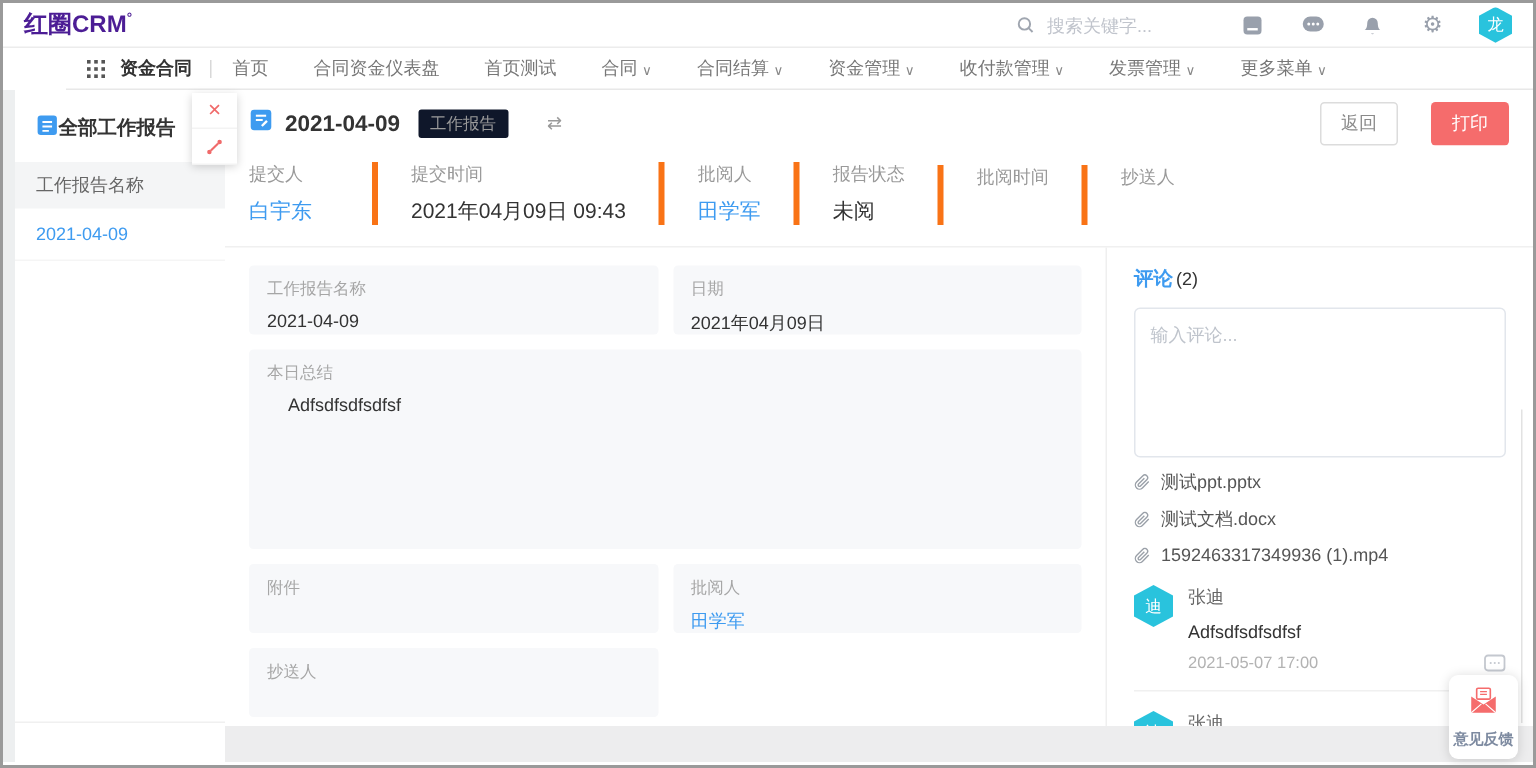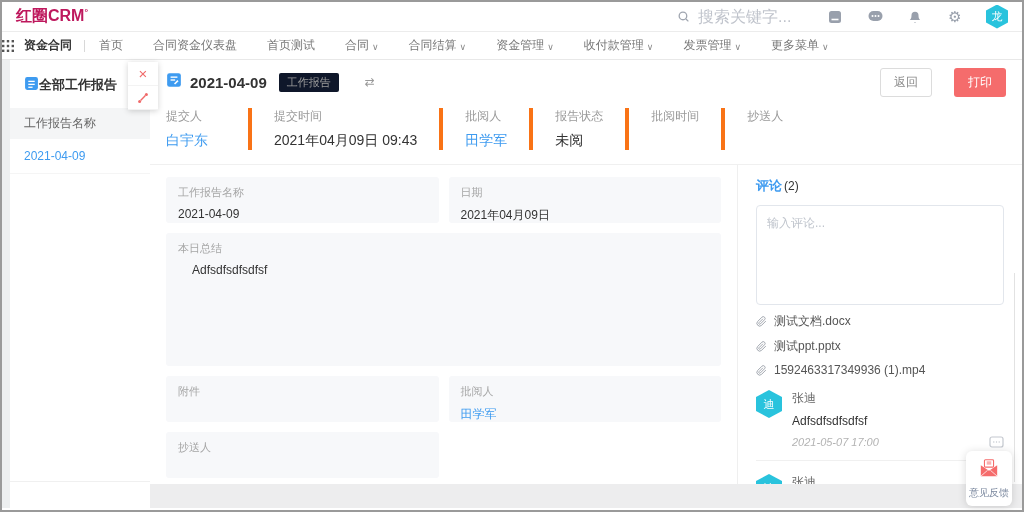--- a/index.html
+++ b/index.html
@@ -9,7 +9,7 @@
 
   
   .topbar { height:30px; display:flex; align-items:center; padding:0 14px; border-bottom:1px solid #ececec; background:#fff; }
-  .logo { color:#be185d; font-size:16px; font-weight:bold; letter-spacing:0; cursor:pointer; }
+  .logo { color:#4c1d95; font-size:16px; font-weight:bold; letter-spacing:0; cursor:pointer; }
   .logo sup { font-size:9px; font-weight:bold; }
   .topbar-right { margin-left:auto; display:flex; align-items:center; gap:22px; }
   .search { display:flex; align-items:center; gap:6px; width:130px; }

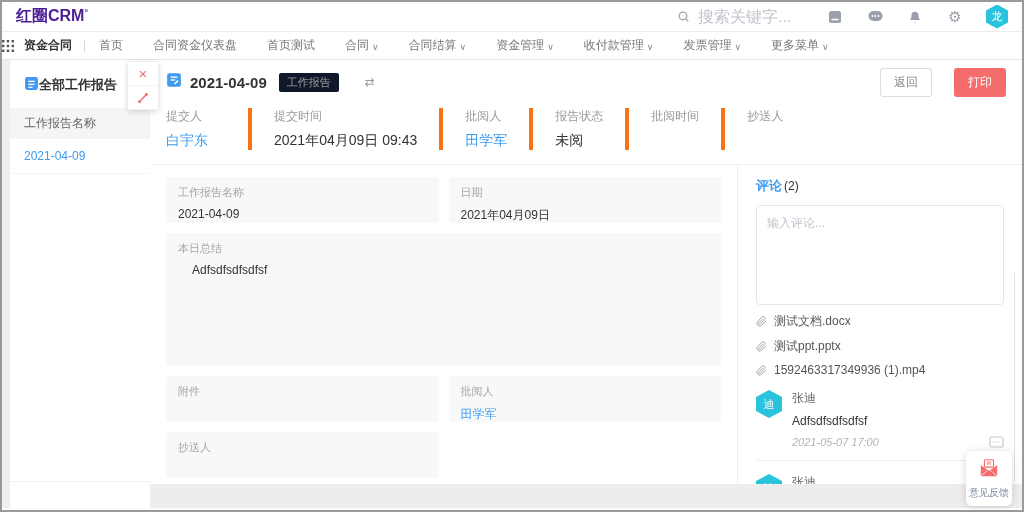--- a/index.html
+++ b/index.html
@@ -13,7 +13,7 @@
   .logo sup { font-size:9px; font-weight:bold; }
   .topbar-right { margin-left:auto; display:flex; align-items:center; gap:22px; }
   .search { display:flex; align-items:center; gap:6px; width:130px; }
-  .search input { border:none; outline:none; font-size:16px; color:#555; width:100px; background:transparent; }
+  .search input { border:none; outline:none; font-size:12px; color:#555; width:100px; background:transparent; }
   .search input::placeholder { color:#c0c4cc; }
   .tb-icon { display:flex; align-items:center; justify-content:center; width:18px; height:18px; color:#99a0ac; cursor:pointer; }
   .gear-glyph { font-size:15px; color:#99a0ac; line-height:1; }

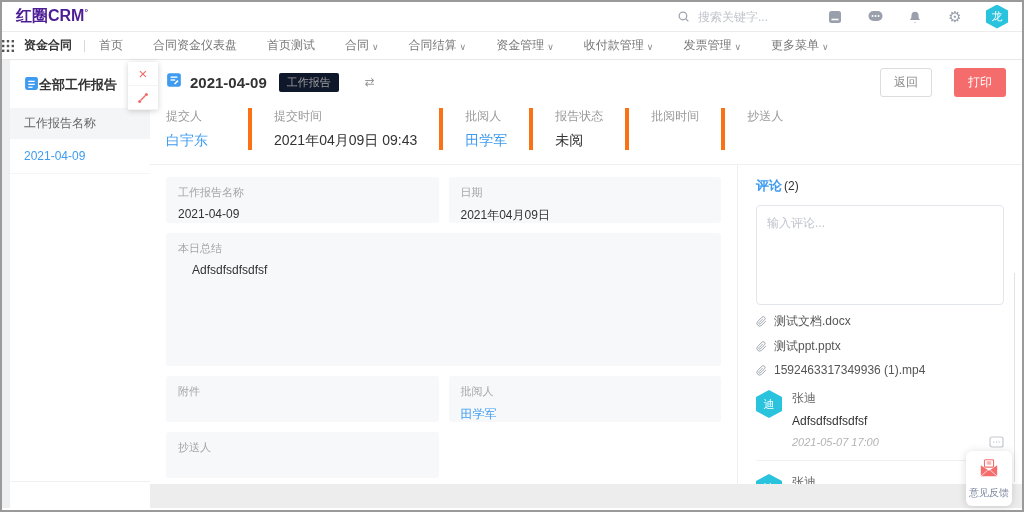--- a/index.html
+++ b/index.html
@@ -21,7 +21,7 @@
          clip-path:polygon(50% 0%, 100% 25%, 100% 75%, 50% 100%, 0% 75%, 0% 25%); cursor:pointer; }
 
   
-  .navbar { height:28px; display:flex; align-items:center; padding:0 0; gap:0; border-bottom:1px solid #e8e8e8; background:#fff; font-size:12px; }
+  .navbar { height:28px; display:flex; align-items:center; padding:0 14px; gap:0; border-bottom:1px solid #e8e8e8; background:#fff; font-size:12px;margin-left:42px; }
   .nav-grid { margin-right:10px; display:flex; align-items:center; cursor:pointer; }
   .nav-app { font-weight:bold; color:#333; margin-right:12px; cursor:pointer; }
   .nav-sep { width:1px; height:12px; background:#d8d8d8; margin-right:14px; }

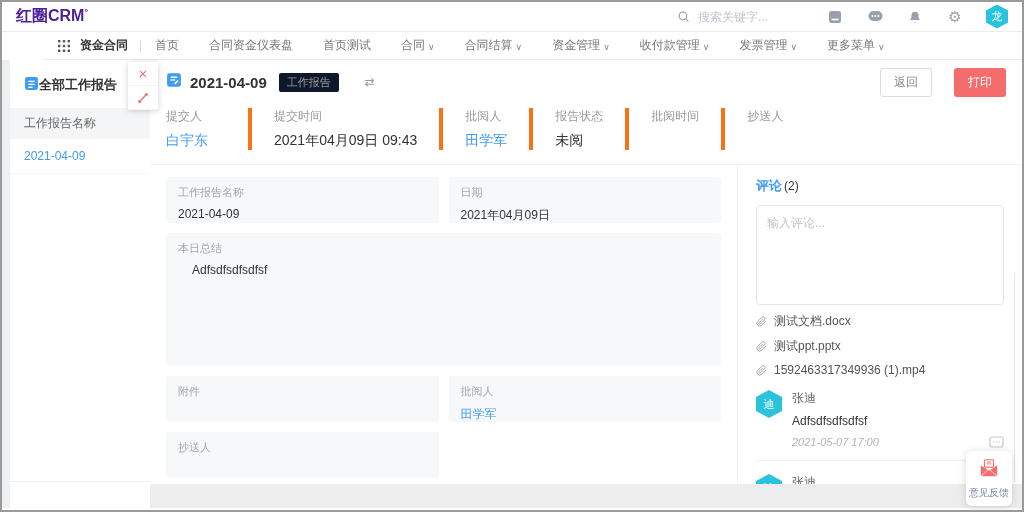--- a/index.html
+++ b/index.html
@@ -53,7 +53,7 @@
   .btn-back { background:#fff; border-color:#dcdcdc; color:#8a8a8a; }
   .btn-print { background:#f56c6c; color:#fff; }
 
-  .meta-row { display:flex; padding:4px 16px 14px 16px; border-bottom:1px solid #f0f0f0; }
+  .meta-row { display:flex; padding:4px 16px 14px 16px; border-bottom:1px solid #f0f0f0;align-items:flex-end; }
   .meta-field { padding:0 22px; border-left:4px solid #f97316; min-width:82px; }
   .meta-field:first-child { border-left:none; padding-left:0; }
   .meta-label { font-size:12px; color:#9a9a9a; margin-bottom:7px; }

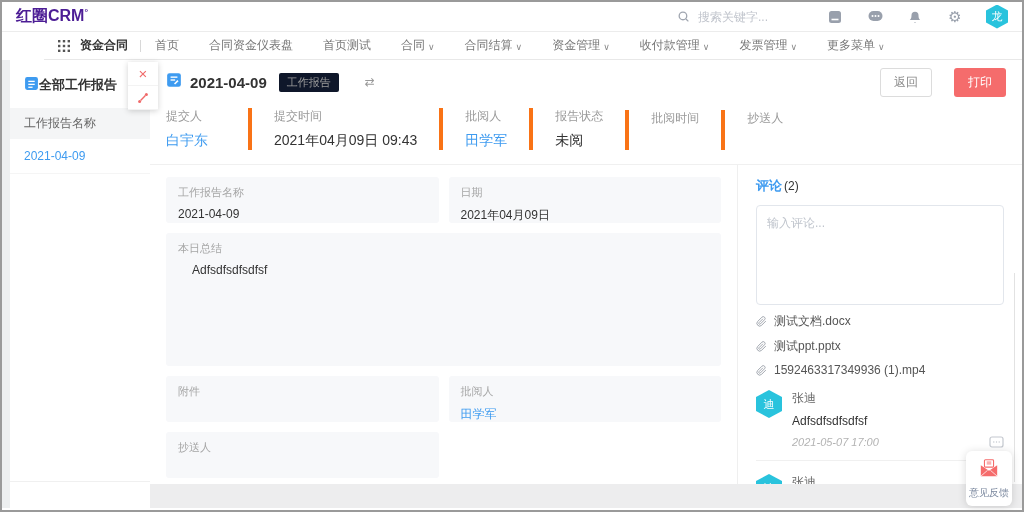--- a/index.html
+++ b/index.html
@@ -322,13 +322,13 @@
             <svg width="11" height="11" viewBox="0 0 24 24" fill="none" stroke="#9aa0a8" stroke-width="2">
                 <path d="M21.44 11.05l-9.19 9.19a6 6 0 0 1-8.49-8.49l9.19-9.19a4 4 0 0 1 5.66 5.66l-9.2 9.19a2 2 0 0 1-2.83-2.83l8.49-8.48"></path>
               </svg>
-            <span>测试文档.docx</span>
+            <span>测试ppt.pptx</span>
           </div>
           <div class="att-row">
             <svg width="11" height="11" viewBox="0 0 24 24" fill="none" stroke="#9aa0a8" stroke-width="2">
                 <path d="M21.44 11.05l-9.19 9.19a6 6 0 0 1-8.49-8.49l9.19-9.19a4 4 0 0 1 5.66 5.66l-9.2 9.19a2 2 0 0 1-2.83-2.83l8.49-8.48"></path>
               </svg>
-            <span>测试ppt.pptx</span>
+            <span>测试文档.docx</span>
           </div>
           <div class="att-row">
             <svg width="11" height="11" viewBox="0 0 24 24" fill="none" stroke="#9aa0a8" stroke-width="2">

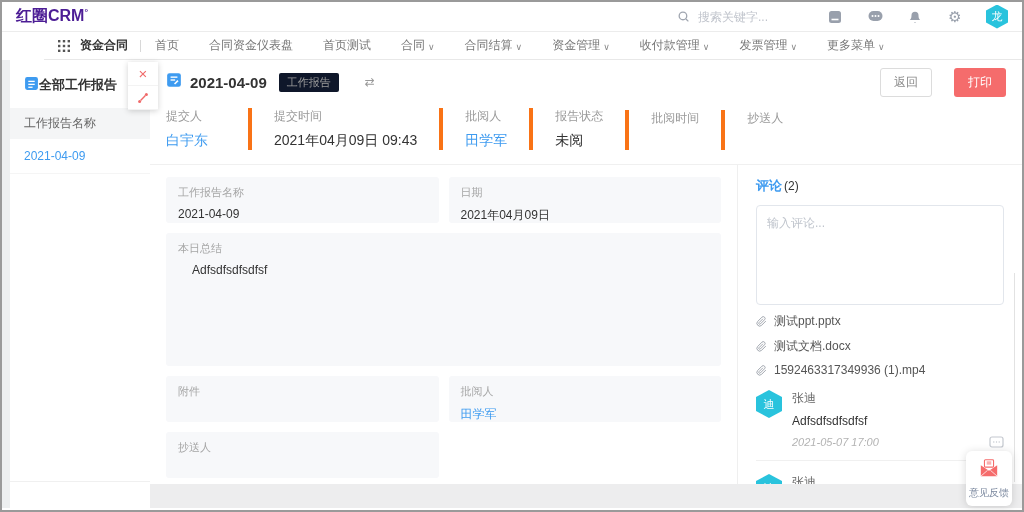--- a/index.html
+++ b/index.html
@@ -89,7 +89,7 @@
   .cmt-body { flex:1; }
   .cmt-name { font-size:12px; color:#666; }
   .cmt-text { font-size:12px; color:#333; margin-top:7px; }
-  .cmt-timerow { display:flex; align-items:center; margin-top:8px;font-style:italic; }
+  .cmt-timerow { display:flex; align-items:center; margin-top:8px; }
   .cmt-time { font-size:11px; color:#b3b3b3; }
   .cmt-bubble { margin-left:auto; cursor:pointer; display:flex; }
   .scroll-line { position:absolute; right:7px; top:108px; bottom:8px; width:1px; background:#e2e2e2; }

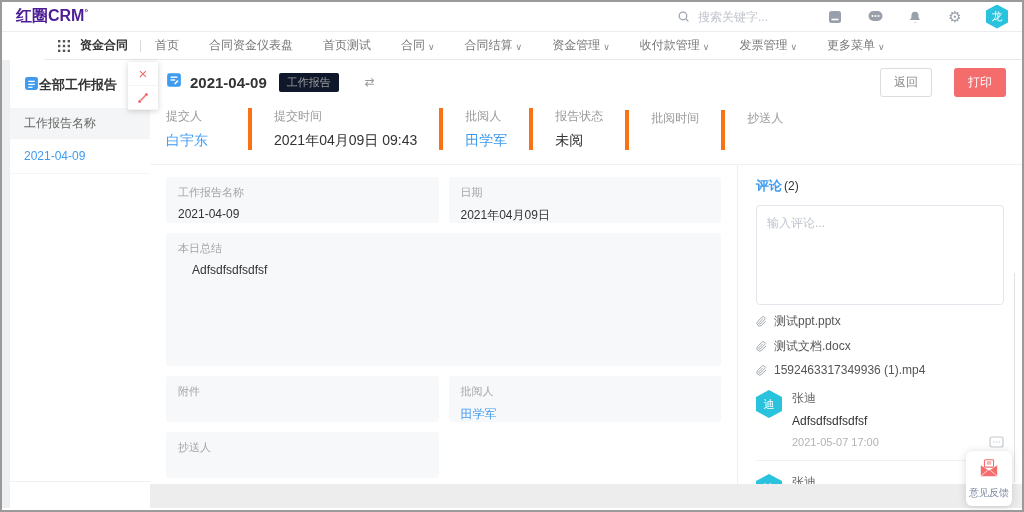--- a/index.html
+++ b/index.html
@@ -97,7 +97,7 @@
   .gray-strip { position:absolute; left:148px; right:0; bottom:0; height:24px; background:#ededee; }
 
   .feedback { position:absolute; right:10px; bottom:2px; width:46px; background:#fff; border-radius:6px; box-shadow:0 1px 8px rgba(0,0,0,.15);
-              display:flex; flex-direction:column; align-items:center; padding:7px 4px 6px 4px; cursor:pointer; z-index:6; }
+              display:flex; flex-direction:column; align-items:center; padding:7px 4px 6px 4px; cursor:pointer; z-index:6;font-weight:bold; }
   .feedback .fb-label { font-size:10px; color:#7d8aa0; margin-top:4px; white-space:nowrap; }
 </style>
 </head>

